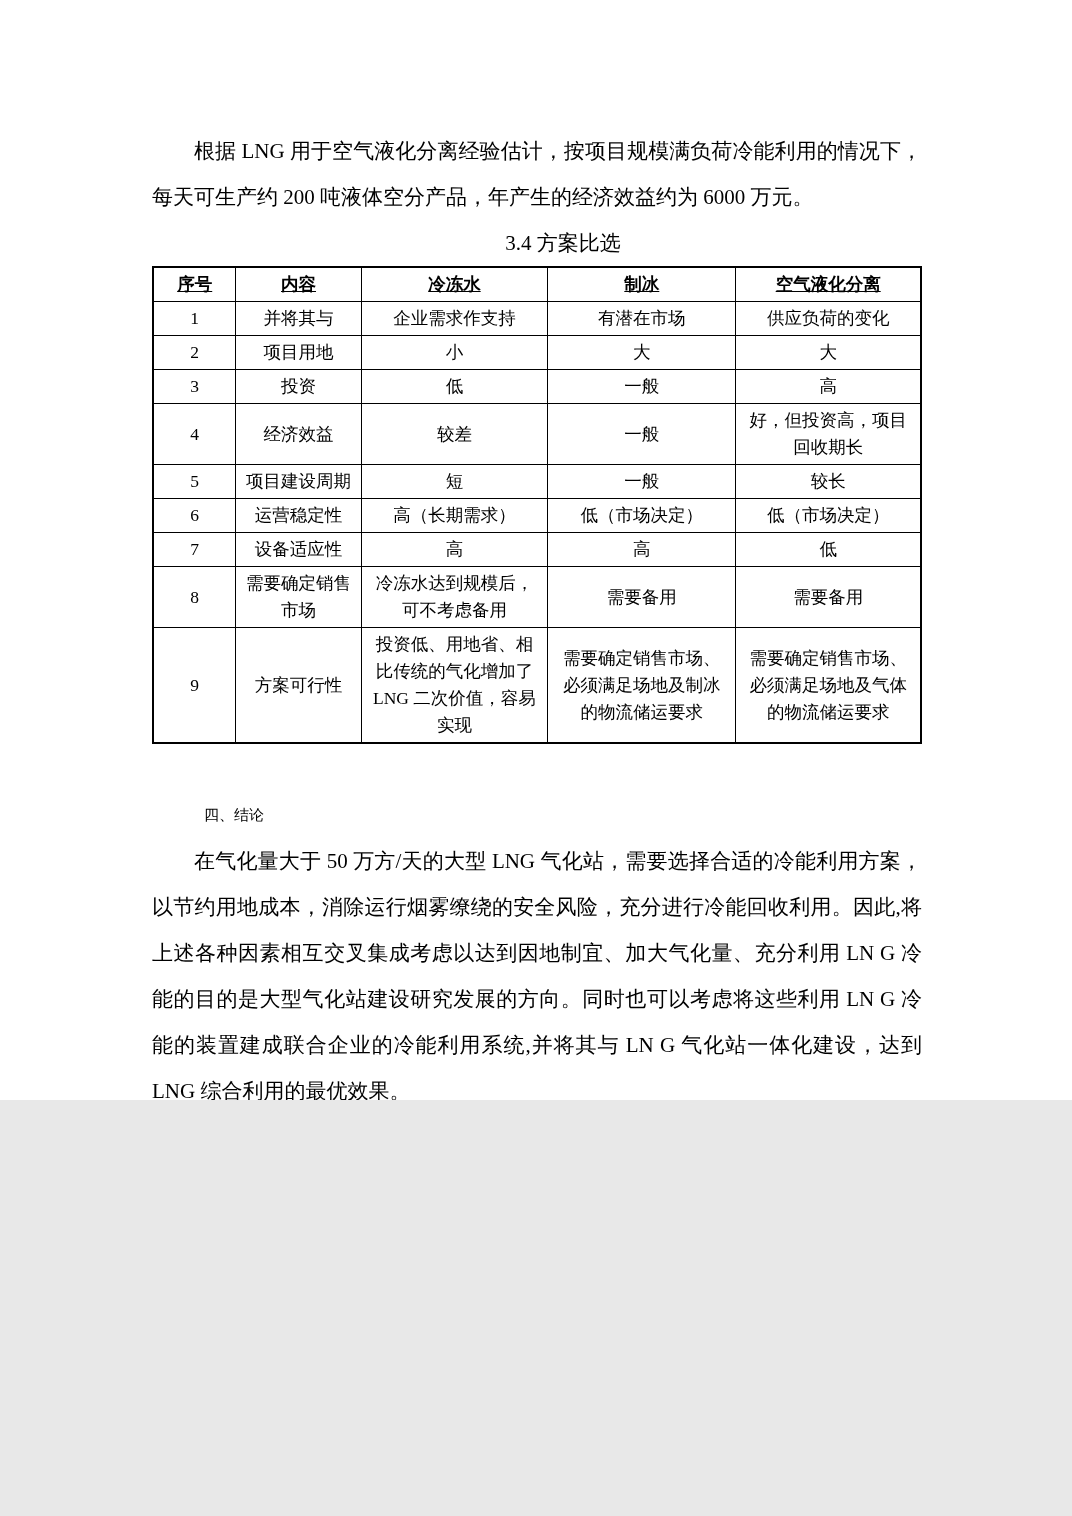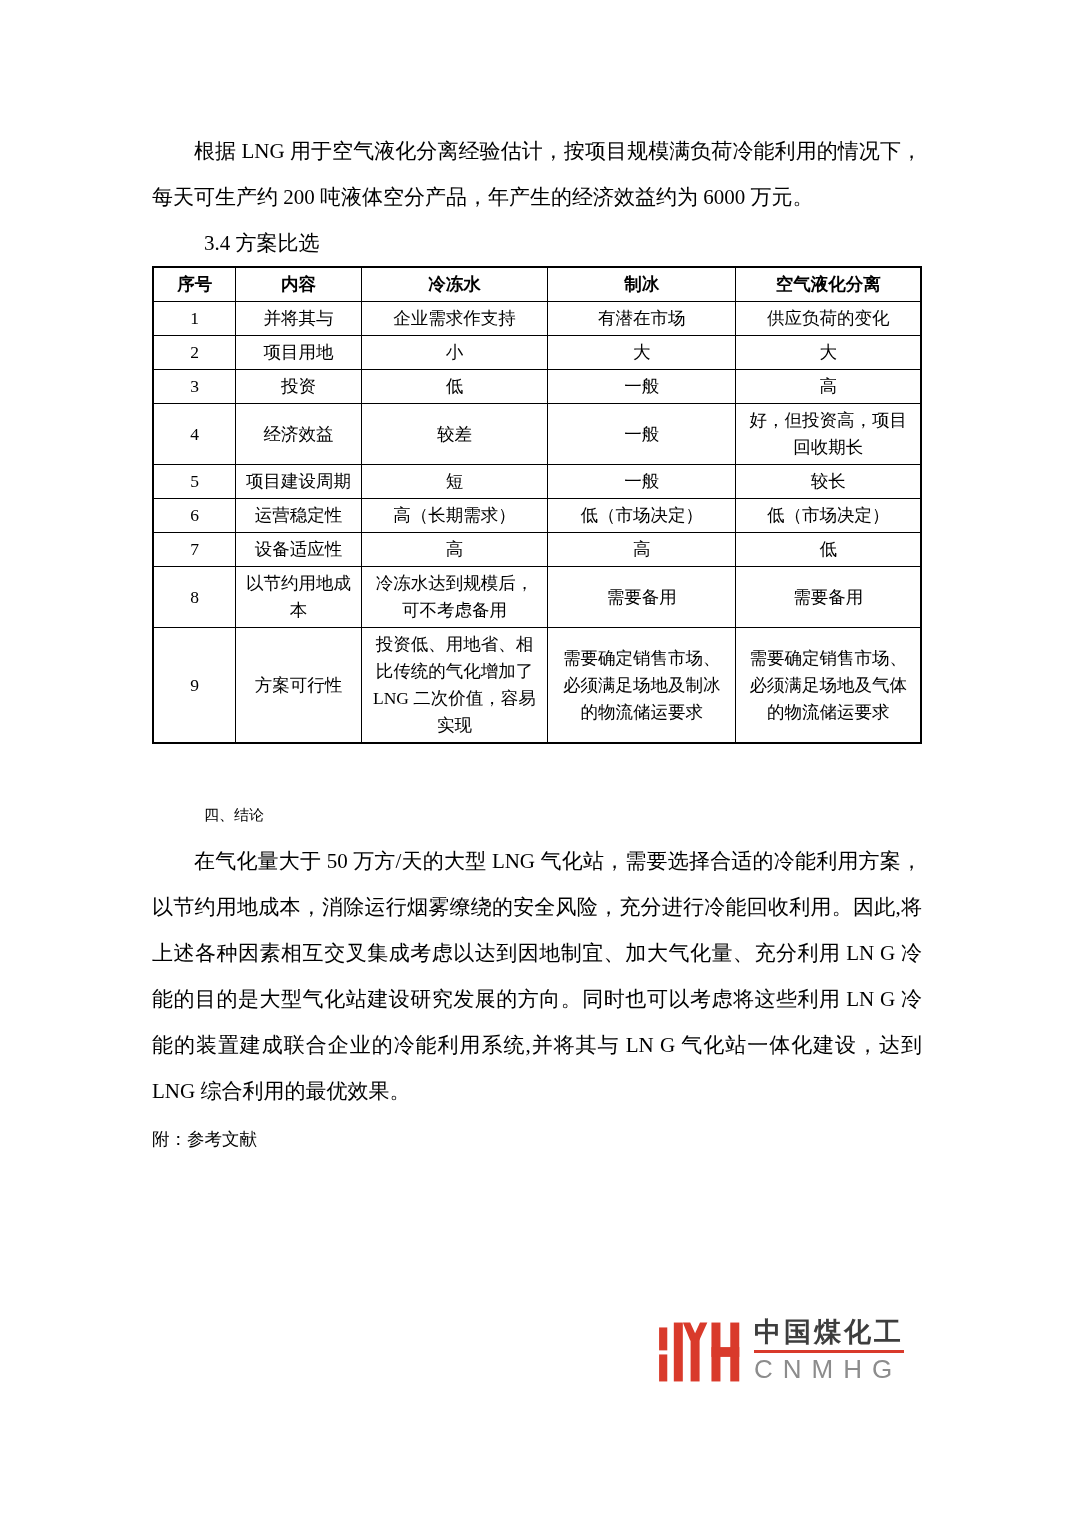--- a/index.html
+++ b/index.html
@@ -5,7 +5,7 @@
   html,body { margin:0; padding:0; background:#e8e8e8; }
   .page {
     position:relative;
-    width:1072px; height:1516px;
+    width:1072px; height:1100px;
     margin:0 auto;
     background:#ffffff;
     color:#000;

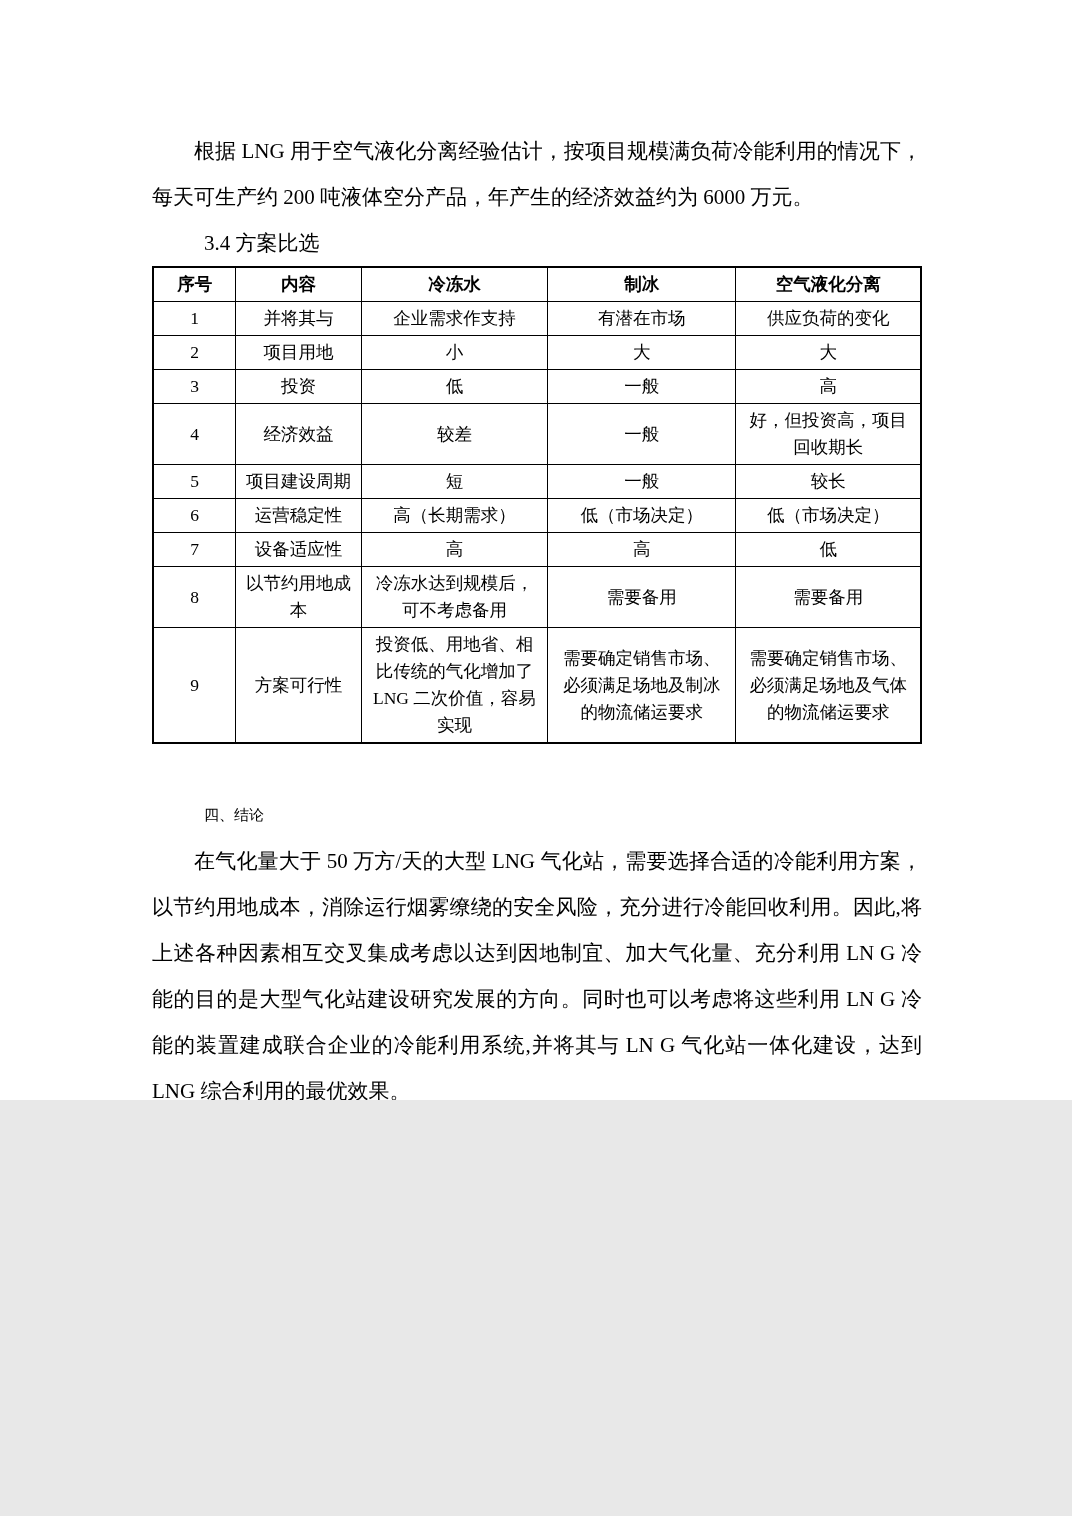--- a/index.html
+++ b/index.html
@@ -21,7 +21,7 @@
   }
   .subheading {
     font-size:21px; line-height:46px;
-    margin:0; padding-left:52px;
+    margin:0; padding-left:52px;text-align:center;
   }
   .table-title {
     text-align:center; font-size:21px; font-weight:bold;

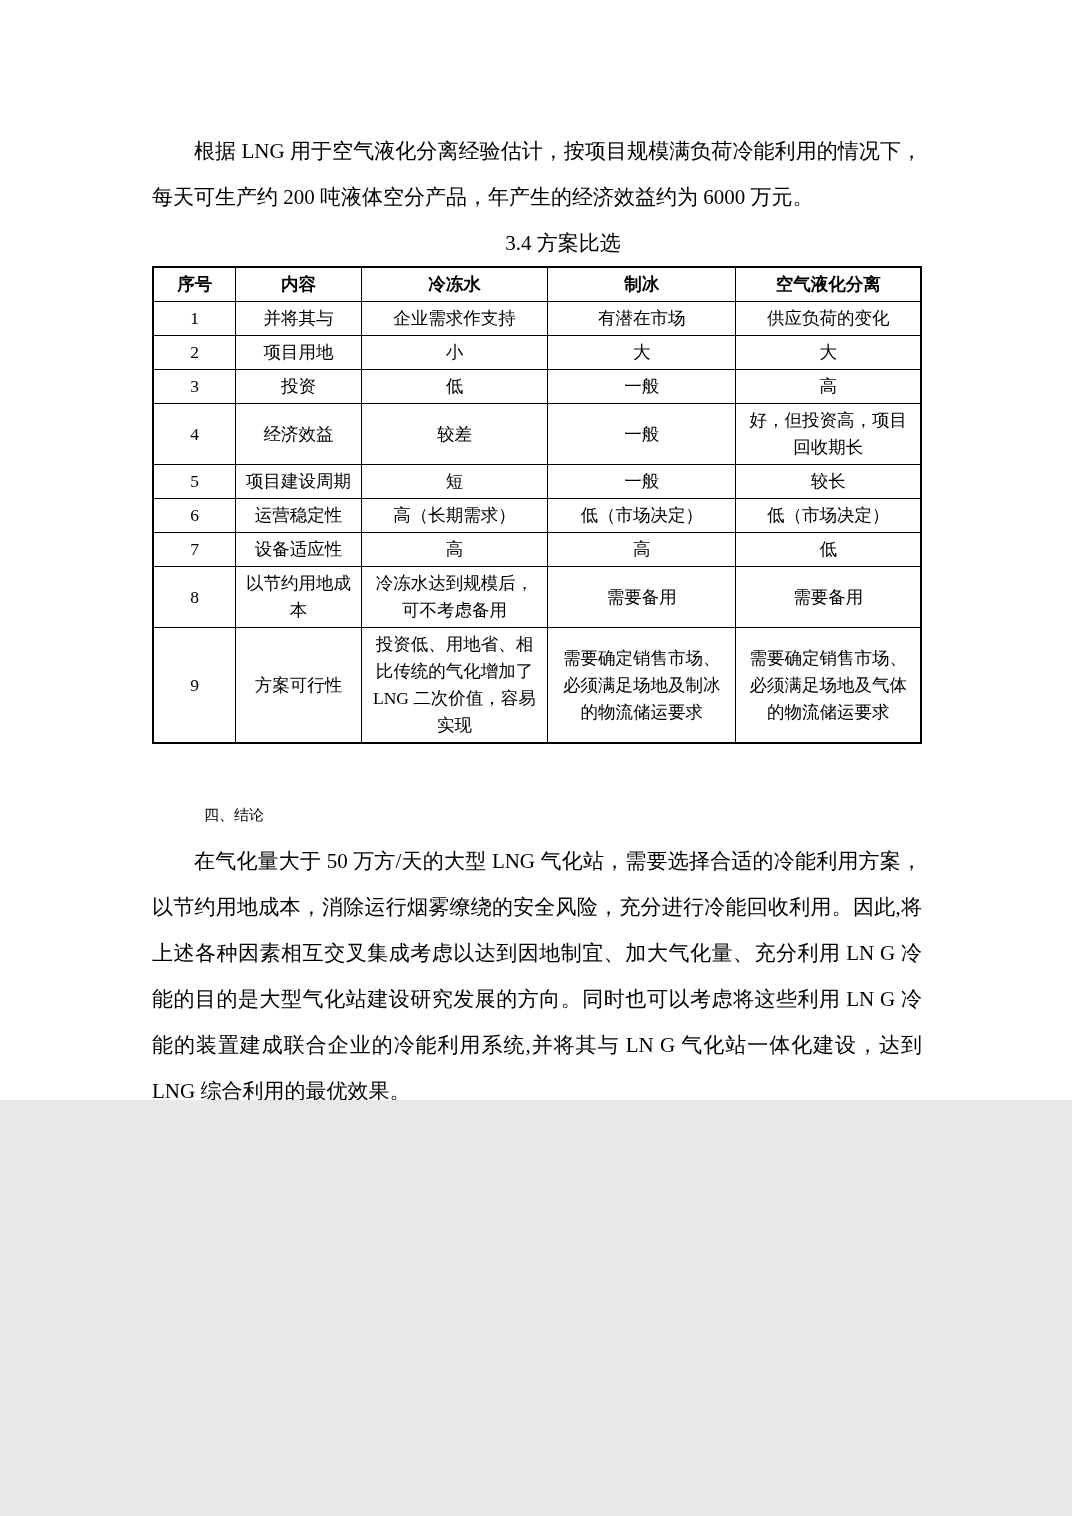--- a/index.html
+++ b/index.html
@@ -40,7 +40,7 @@
     font-weight:normal;
     box-sizing:border-box;
   }
-  table.compare th { font-weight:bold; }
+  table.compare th { font-weight:bold;text-decoration:underline; }
   .col1{width:10.8%} .col2{width:16.3%} .col3{width:24.3%} .col4{width:24.5%} .col5{width:24.1%}
   .section-heading {
     font-size:15px; line-height:46px;

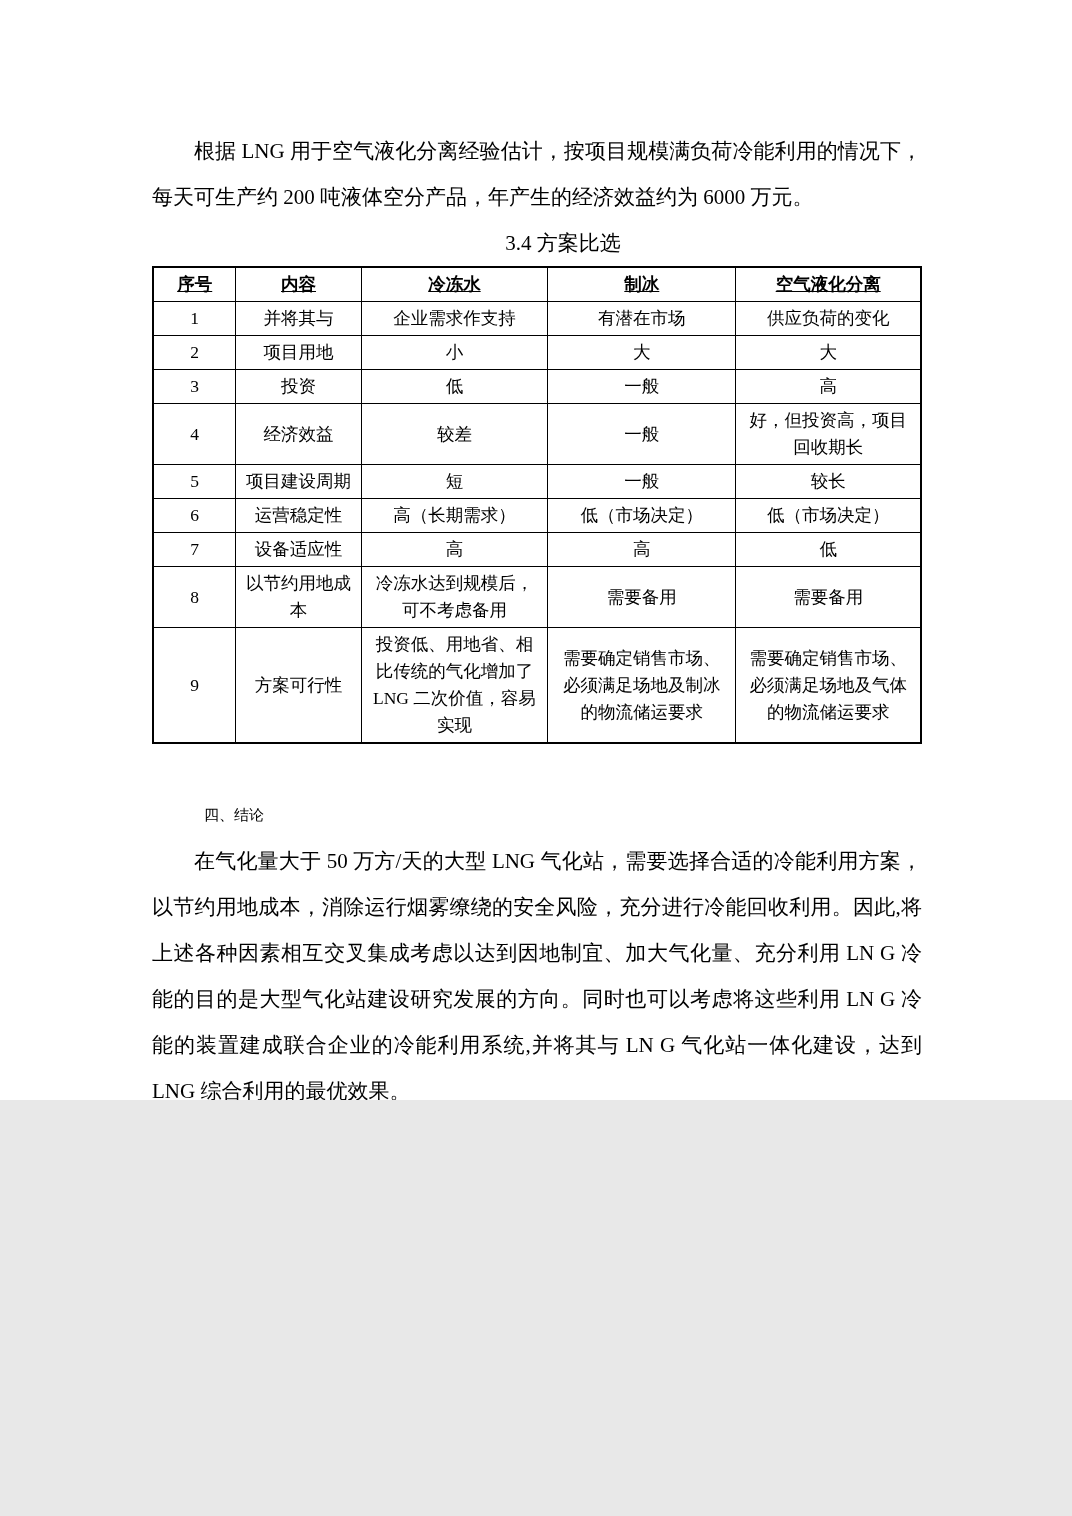--- a/index.html
+++ b/index.html
@@ -143,7 +143,7 @@
         </tr>
         <tr>
           <td>8</td>
-          <td>以节约用地成本</td>
+          <td>需要确定销售市场</td>
           <td>冷冻水达到规模后，可不考虑备用</td>
           <td>需要备用</td>
           <td>需要备用</td>

